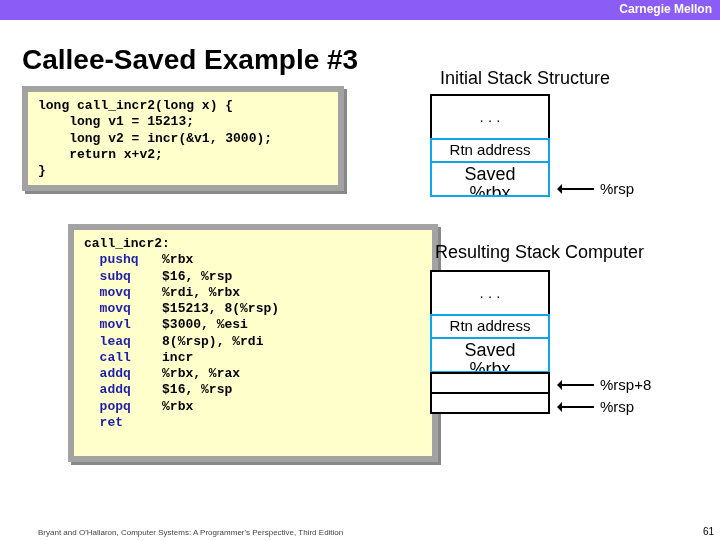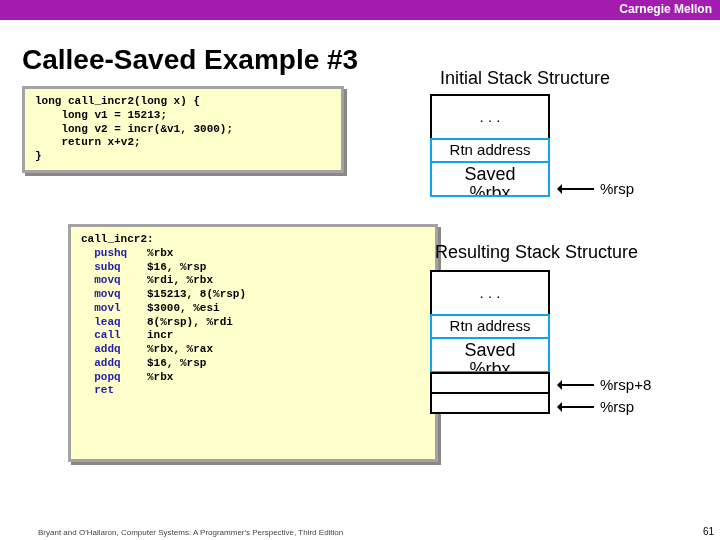--- a/index.html
+++ b/index.html
@@ -12,7 +12,7 @@
     overflow: hidden;
   }
   .topbar {
-    background: #a21caf;
+    background: #8b5cf6;
     height: 20px;
     color: #fff;
     font-weight: bold;

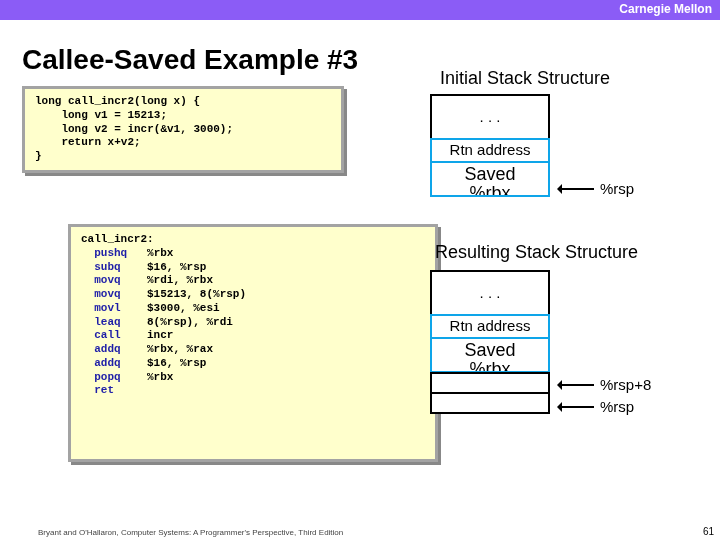--- a/index.html
+++ b/index.html
@@ -33,10 +33,10 @@
   }
   .codebox {
     position: absolute;
-    border: 3px solid #a3a3a3;
+    border: 6px solid #a3a3a3;
     background: #ffffcc;
     font-family: "Courier New", monospace;
-    font-size: 11px;
+    font-size: 13px;
     font-weight: bold;
     line-height: 1.25;
     white-space: pre;

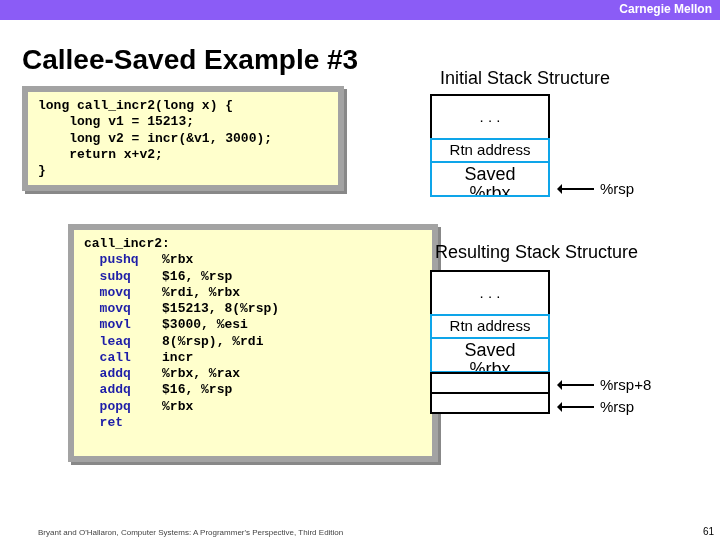--- a/index.html
+++ b/index.html
@@ -144,7 +144,7 @@
     <span style="margin-left:6px;">%rsp</span>
   </div>
 
-  <div class="subhead" style="left:435px; top:160px;">Resulting Stack Structure</div>
+  <div class="subhead" style="left:435px; top:160px;">Resulting Stack Computer</div>
 
   <div class="stack" style="left:430px; top:190px;">
     <div class="stack-cell dots">. . .</div>

